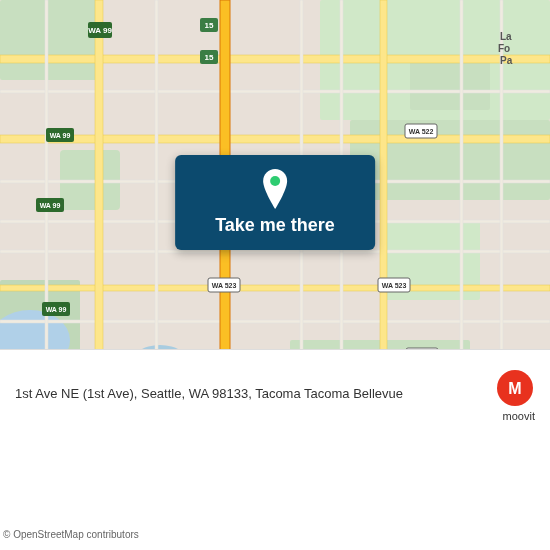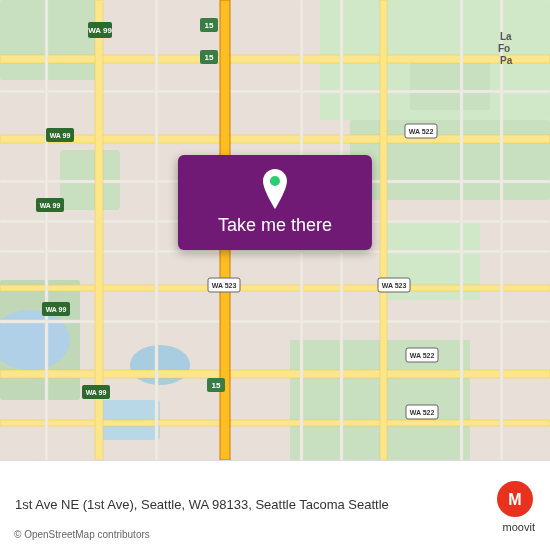--- a/index.html
+++ b/index.html
@@ -13,7 +13,7 @@
 
     #map-container {
       width: 550px;
-      height: 460px;
+      height: 349px;
       position: relative;
       overflow: hidden;
       background-color: #e8e0d8;

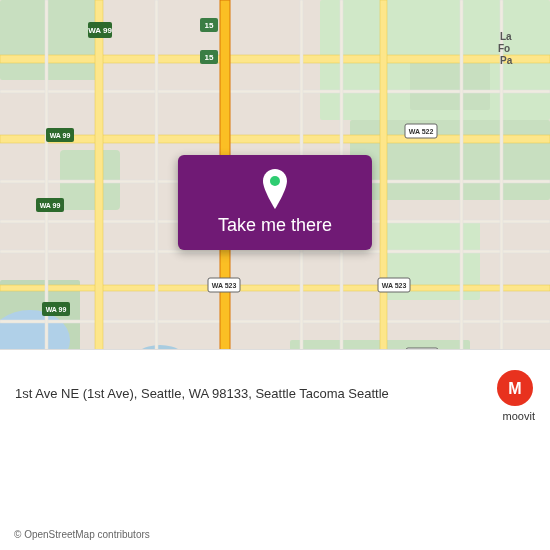--- a/index.html
+++ b/index.html
@@ -25,13 +25,13 @@
       top: 155px;
       left: 50%;
       transform: translateX(-50%);
-      background: #701a75;
+      background: #0c4a6e;
       color: white;
       border: none;
       border-radius: 6px;
       padding: 14px 40px;
       font-size: 18px;
-      font-weight: normal;
+      font-weight: bold;
       cursor: pointer;
       display: flex;
       flex-direction: column;

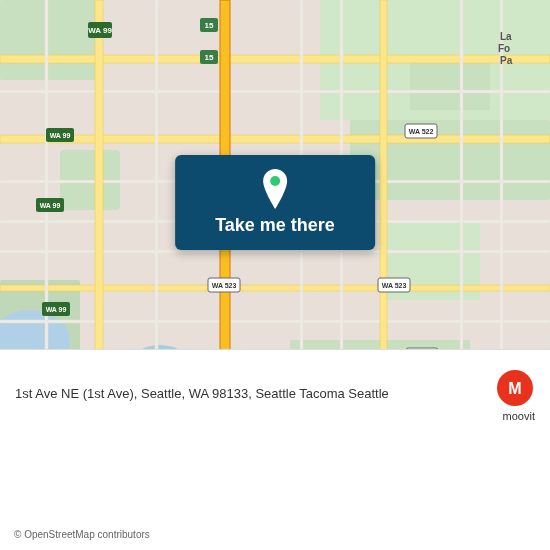--- a/index.html
+++ b/index.html
@@ -201,7 +201,7 @@
 </div>
 
 <div id="bottom-bar">
-  <div id="address-text">1st Ave NE (1st Ave), Seattle, WA 98133, Seattle Tacoma Seattle</div>
+  <div id="address-text">1st Ave NE (1st Ave), Seattle, WA 98133, Tacoma Tacoma Bellevue</div>
   <div id="moovit-logo">
     <svg class="moovit-icon" viewBox="0 0 40 40" xmlns="http://www.w3.org/2000/svg">
 

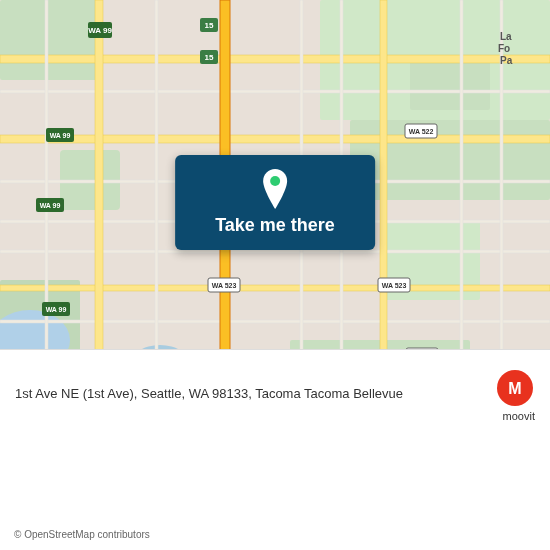--- a/index.html
+++ b/index.html
@@ -90,7 +90,7 @@
     #copyright {
       position: absolute;
       bottom: 10px;
-      left: 14px;
+      left: 3px;
       font-size: 10px;
       color: #666;
     }

